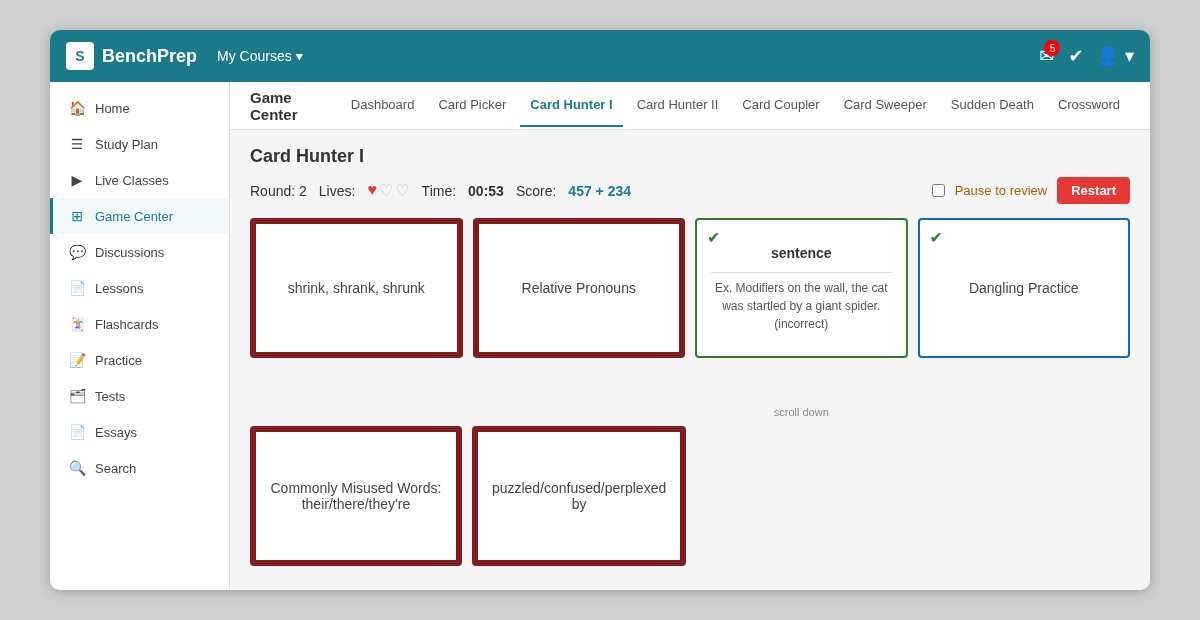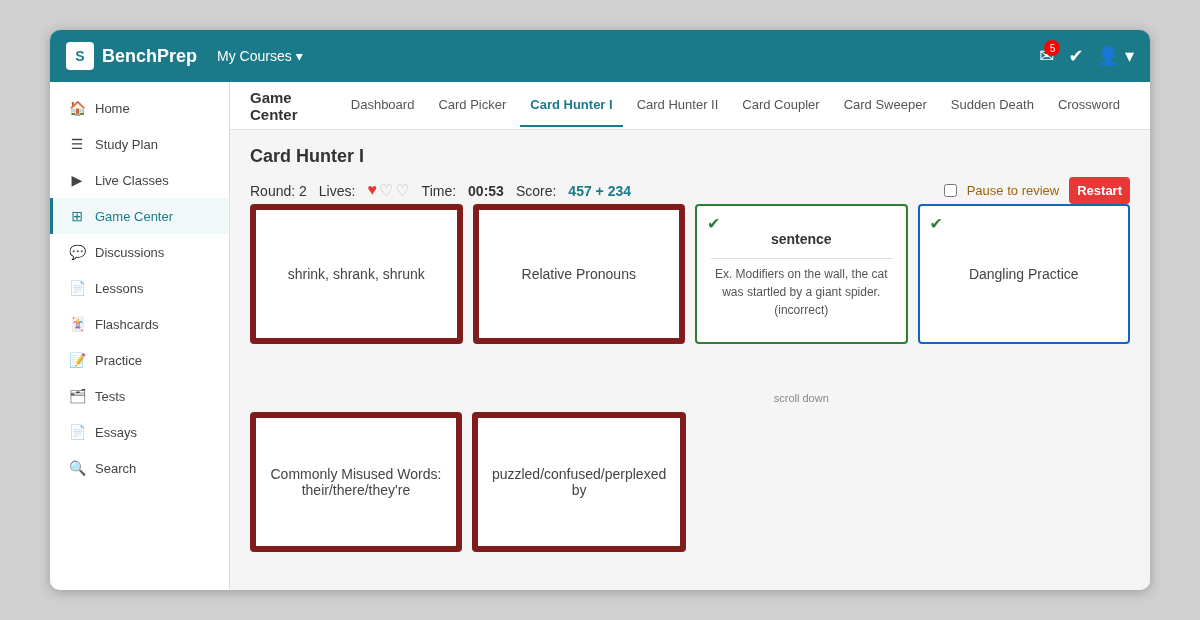--- a/index.html
+++ b/index.html
@@ -170,7 +170,7 @@
       gap: 12px;
       font-size: 14px;
       color: #333;
-      margin-bottom: 0;
+      margin-bottom: 14px;
     }
     .hearts { display: flex; gap: 2px; }
     .heart-filled { color: #e53935; font-size: 16px; }

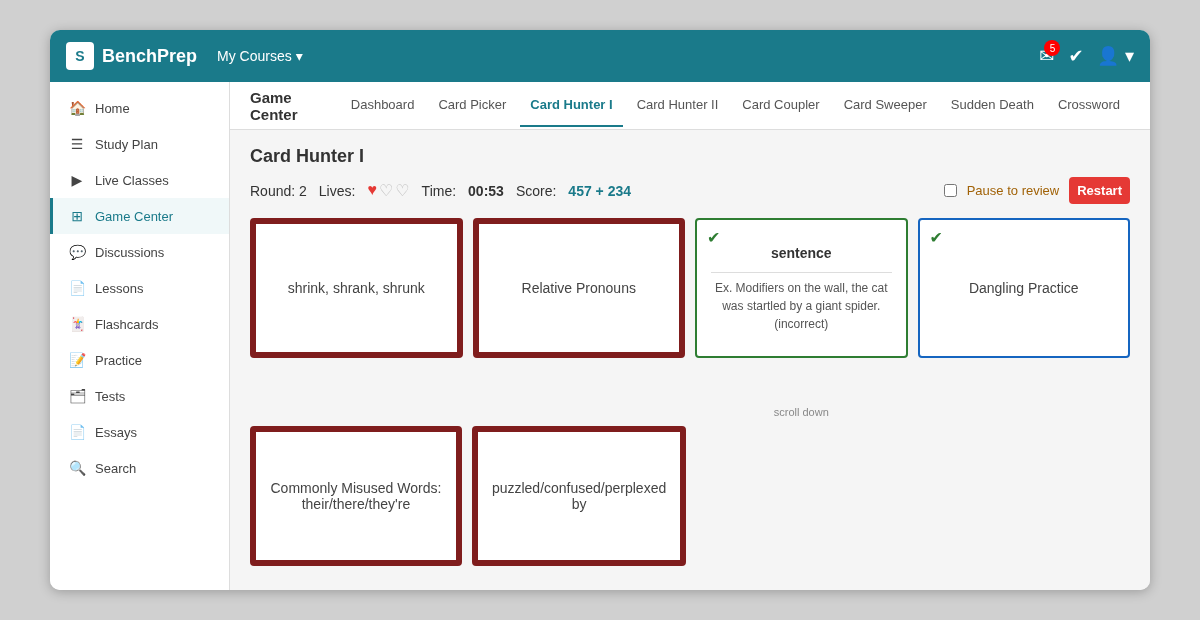--- a/index.html
+++ b/index.html
@@ -188,7 +188,7 @@
       background: #e53935;
       color: white;
       border: none;
-      padding: 6px 8px;
+      padding: 6px 14px;
       border-radius: 4px;
       font-size: 13px;
       cursor: pointer;

